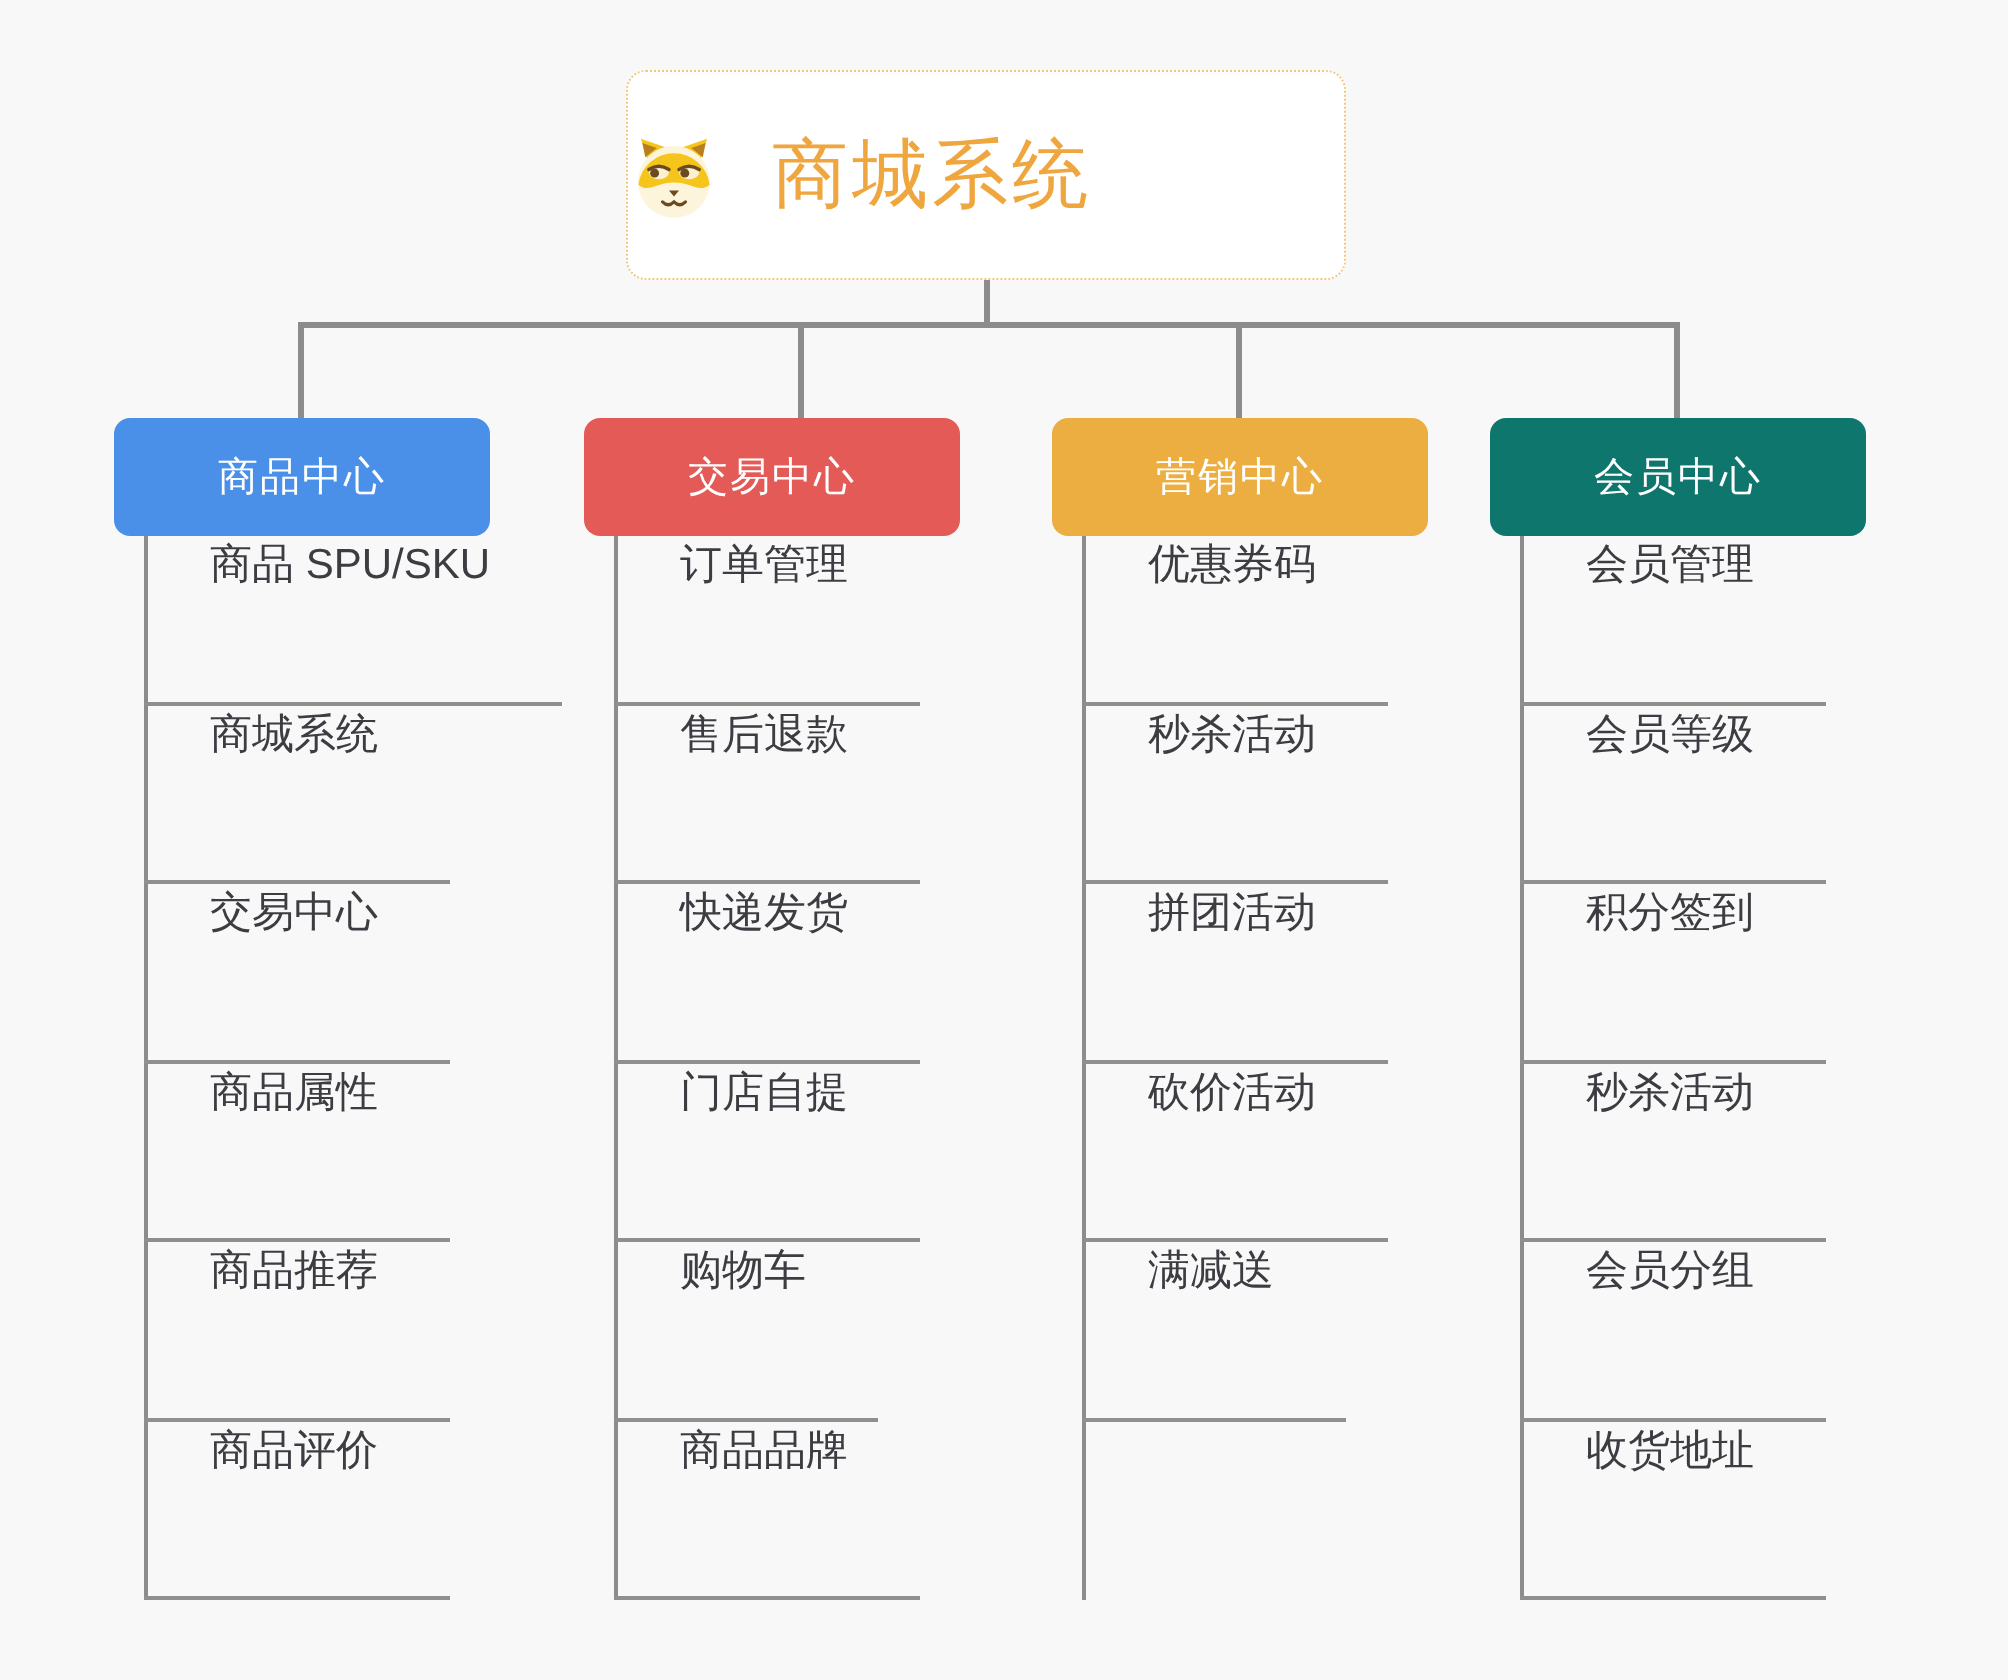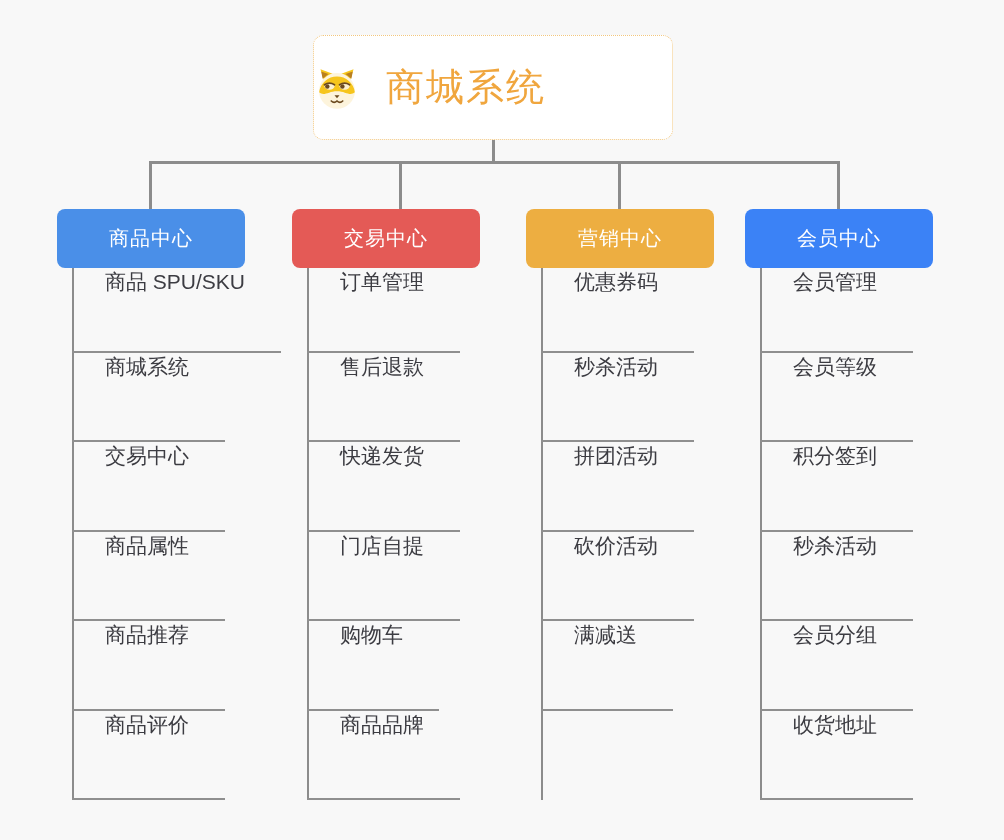--- a/index.html
+++ b/index.html
@@ -203,7 +203,7 @@
   </div>
 
   <div class="column col-4">
-    <div class="branch-box" style="background: #3b82f6;">会员中心</div>
+    <div class="branch-box" style="background: #0f766e;">会员中心</div>
     <div class="trunk"></div>
     <div class="leaves">
       <div class="leaf first">

